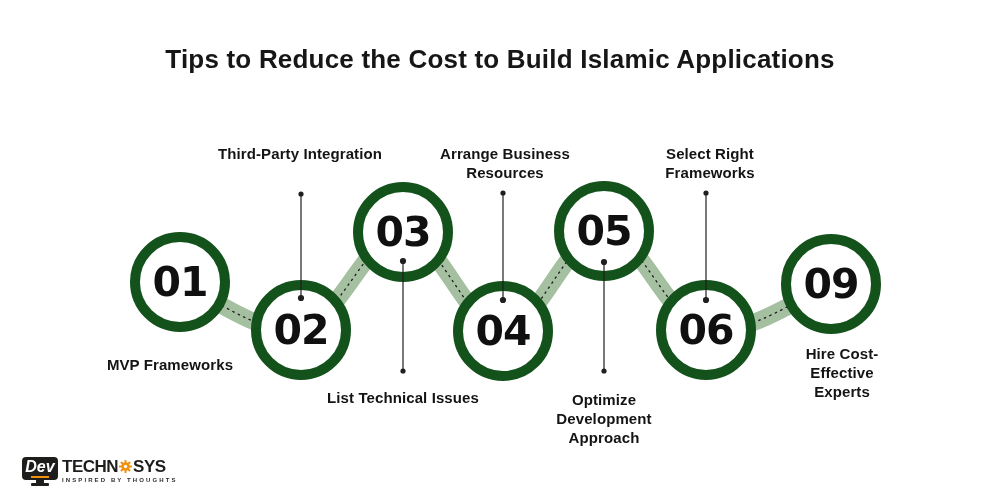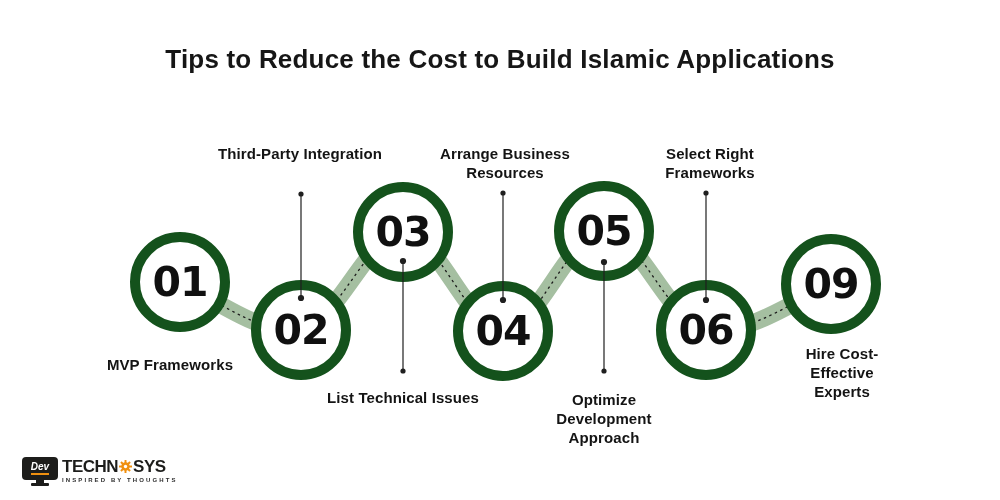--- a/index.html
+++ b/index.html
@@ -55,7 +55,7 @@
     position:absolute;left:2px;top:3px;width:36px;height:23px;background:var(--logo-dark);
     border-radius:4px;display:flex;flex-direction:column;align-items:center;justify-content:center;
   }
-  .monitor .screen .devtxt{color:#fff;font-size:10px;font-weight:700;font-style:italic;line-height:1;}
+  .monitor .screen .devtxt{color:#fff;font-size:16px;font-weight:700;font-style:italic;line-height:1;}
   .monitor .screen .devbar{width:18px;height:2px;background:var(--logo-orange);margin-top:1px;}
   .monitor .neck{position:absolute;left:16px;top:26px;width:8px;height:3px;background:var(--logo-dark);}
   .monitor .foot{position:absolute;left:11px;top:29px;width:18px;height:3px;background:var(--logo-dark);border-radius:1px;}

